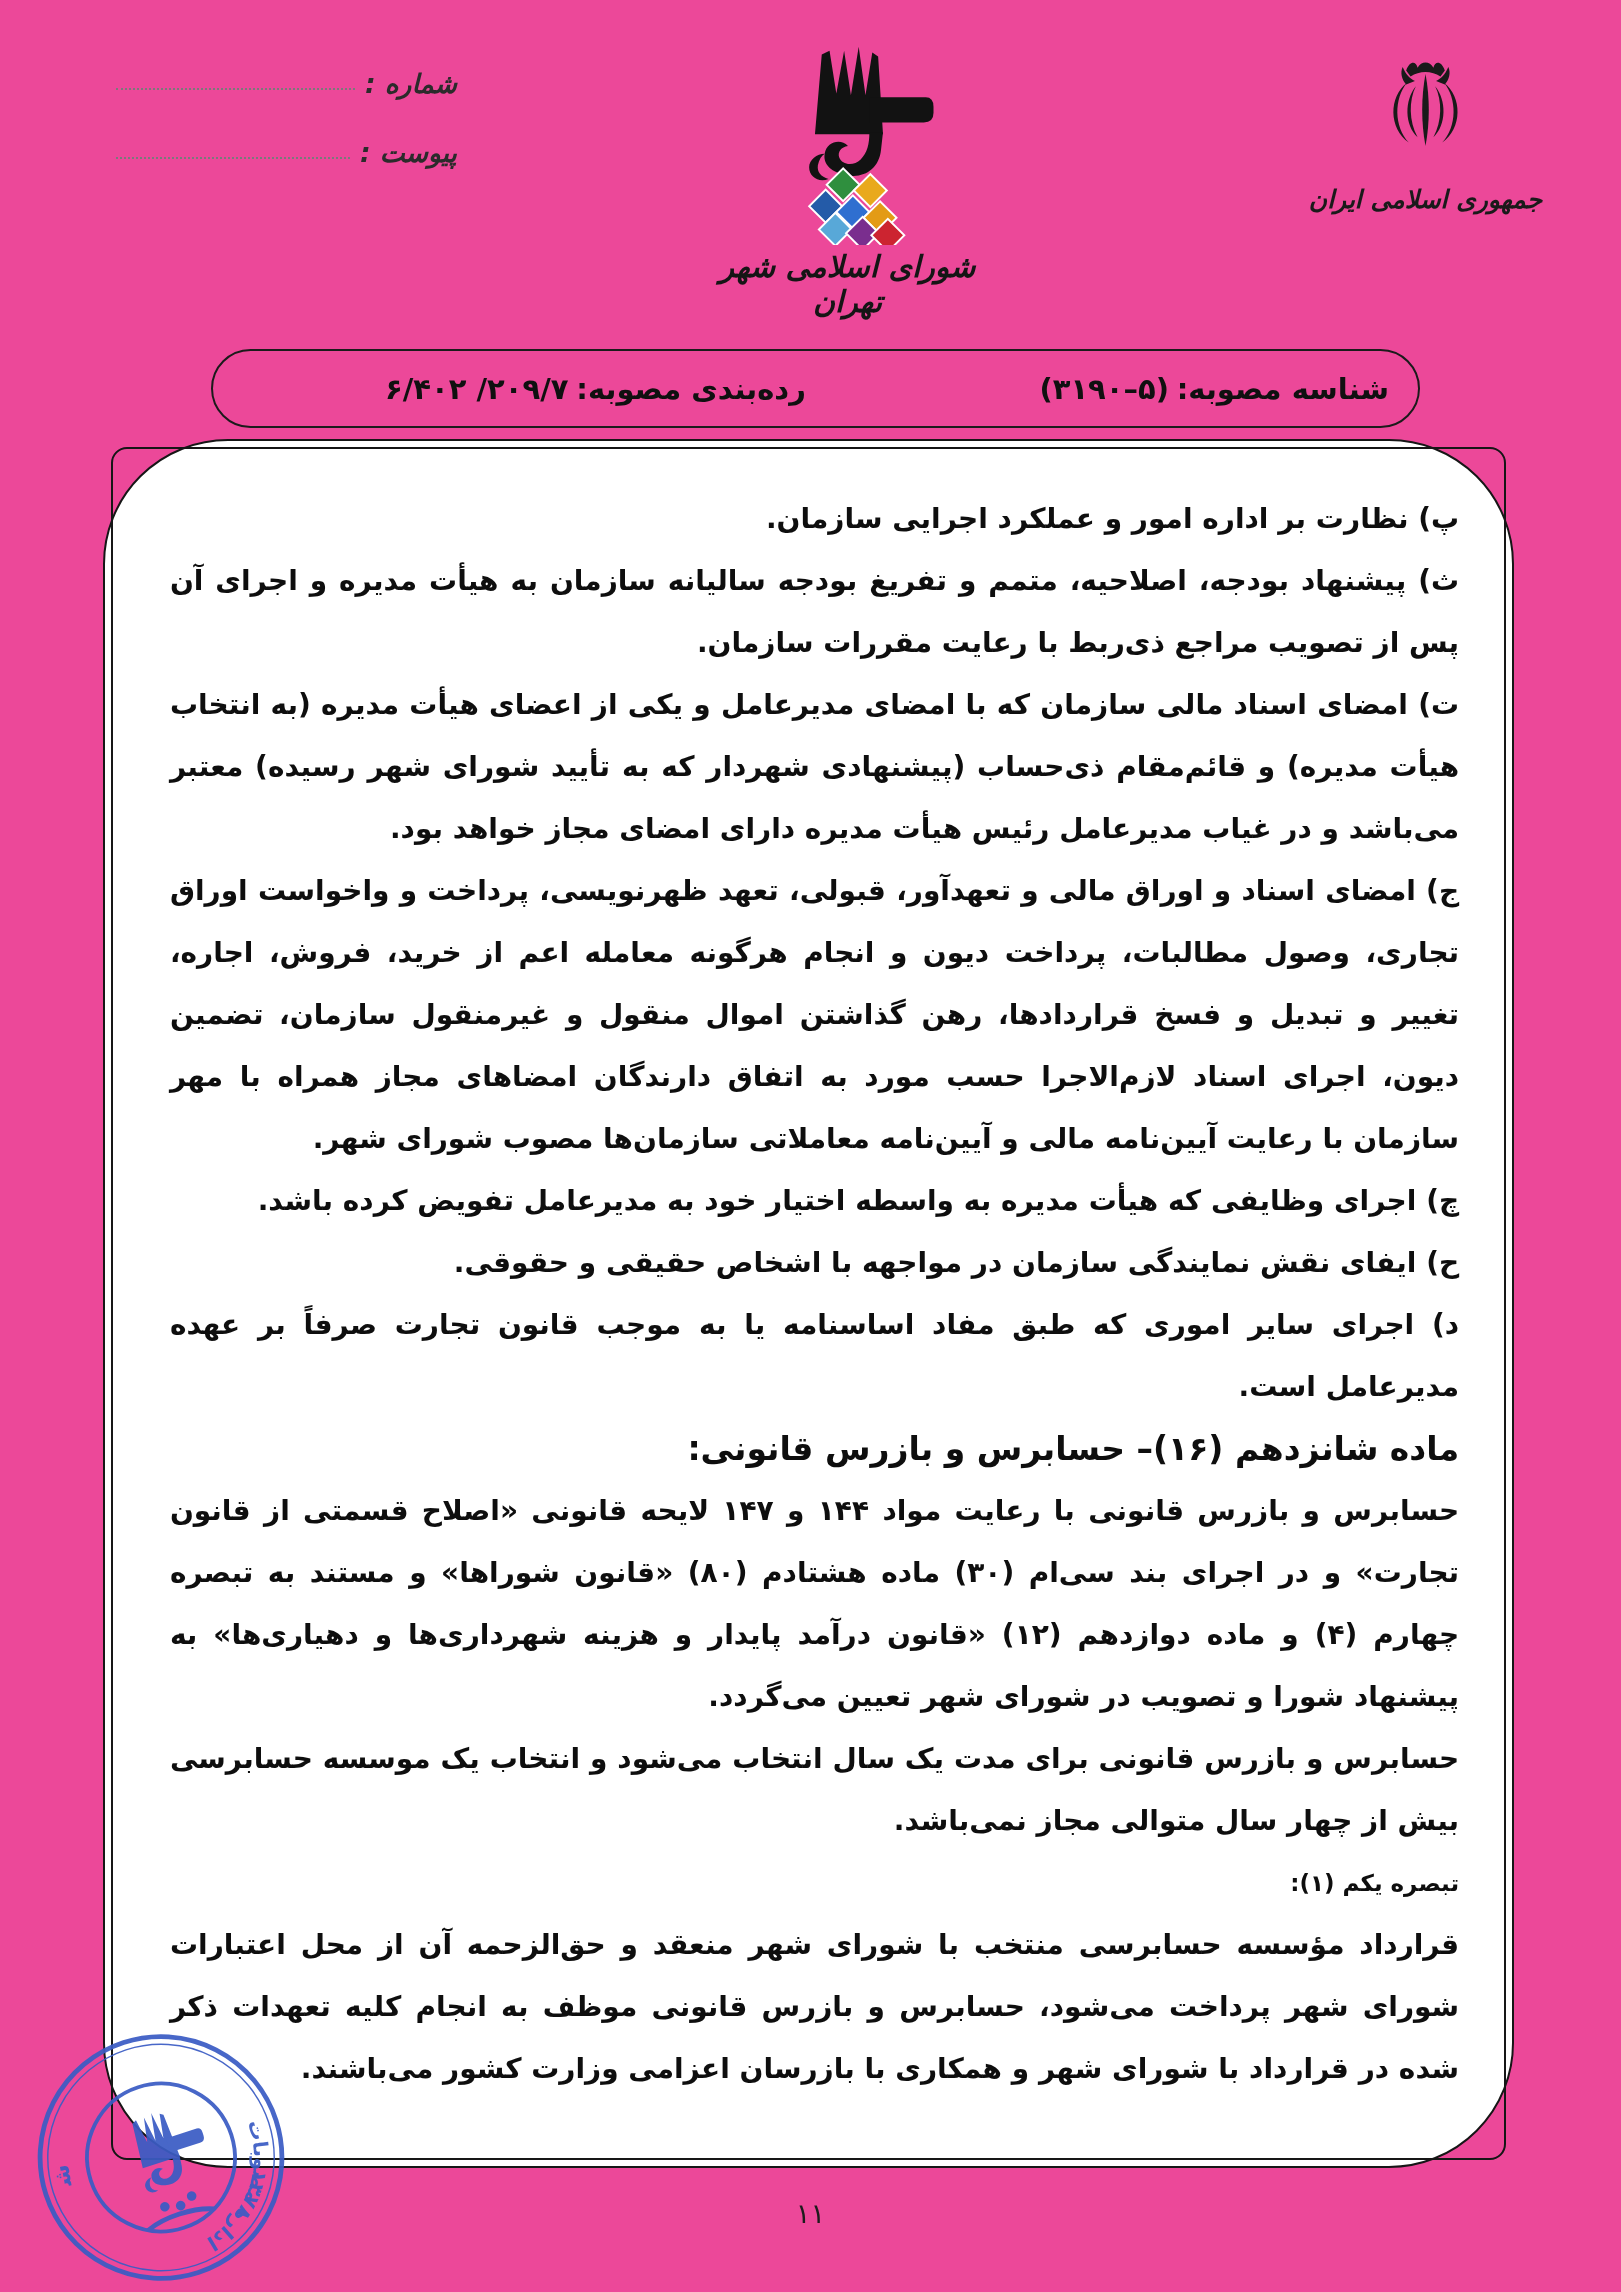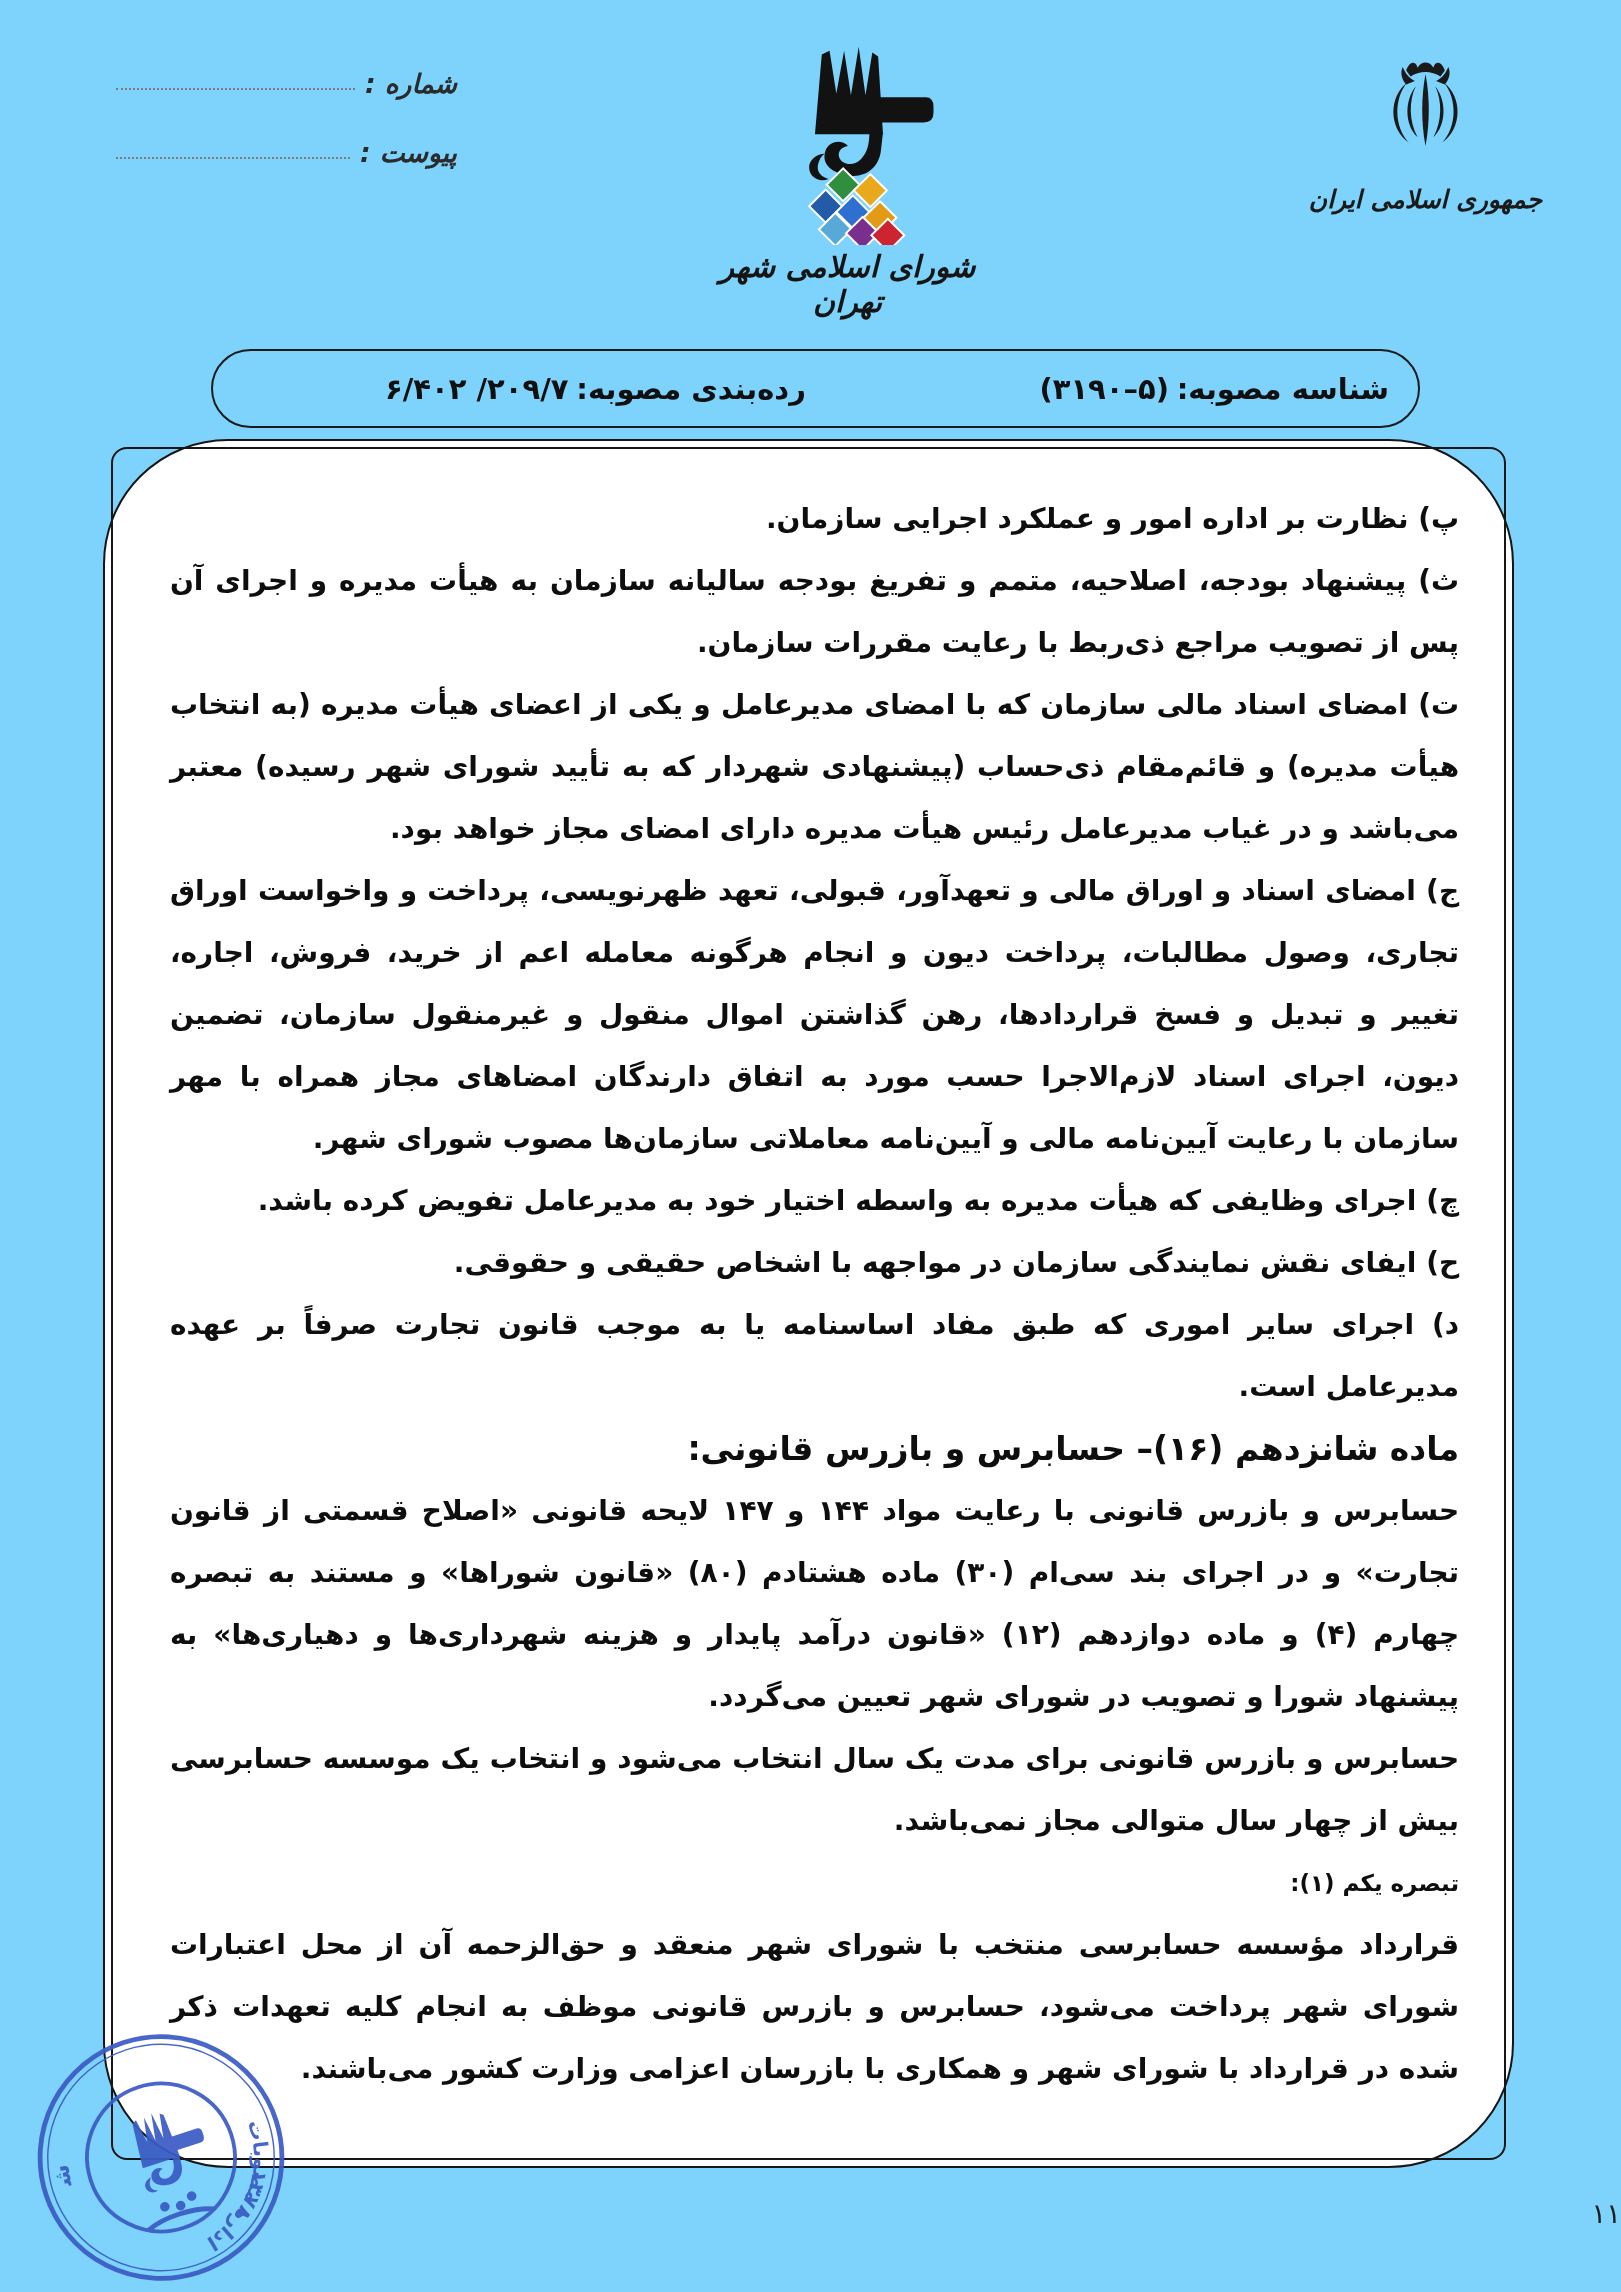--- a/index.html
+++ b/index.html
@@ -4,7 +4,7 @@
 <style>
   html,body{margin:0;padding:0;background:#e8e8e8;}
   .page{
-    position:relative; width:1621px; height:2293px; background:#7dd3fc;
+    position:relative; width:1621px; height:2293px; background:#ec4899;
     font-family:"DejaVu Sans", sans-serif; color:#111; overflow:hidden; margin:0 auto;
   }
   

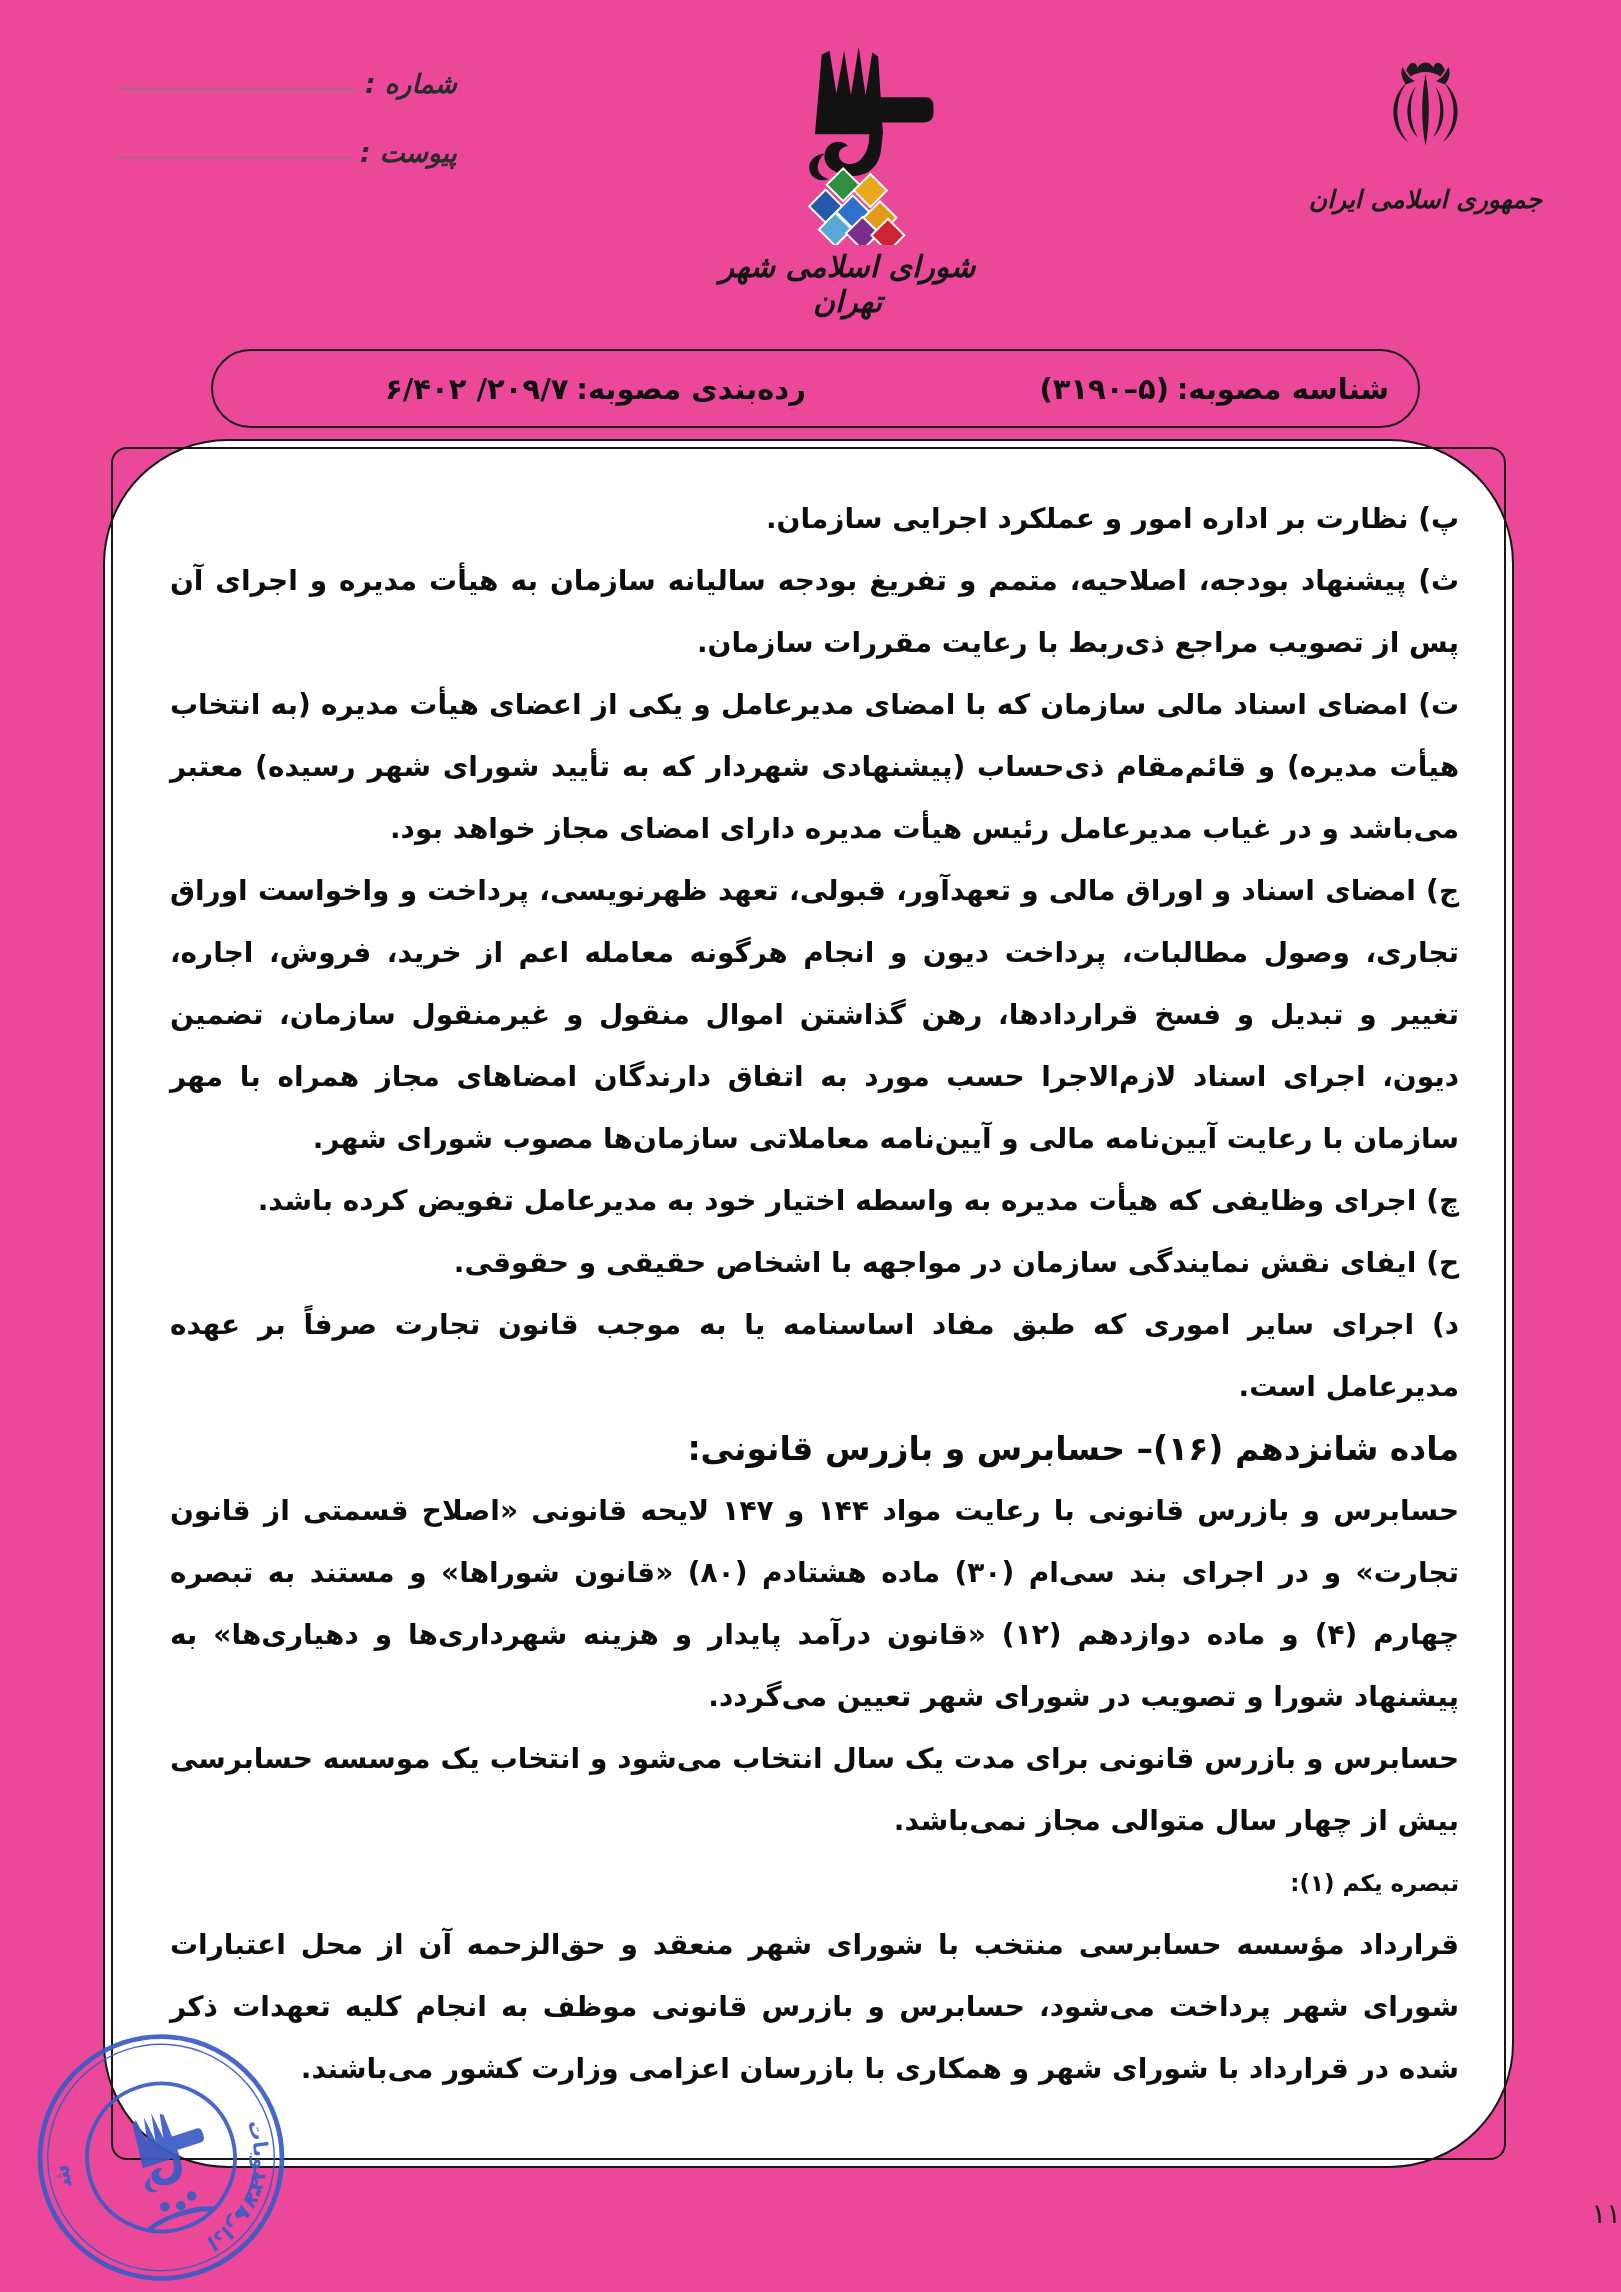--- a/index.html
+++ b/index.html
@@ -43,7 +43,7 @@
   
   .stamp{position:absolute; left:23.5px; top:2027px; opacity:0.93;}
   
-  .page-number{position:absolute; left:0; right:0; top:2198px; font-size:27.4px; color:#1c1c1c; direction:rtl;}
+  .page-number{position:absolute; left:0; right:0; top:2198px; text-align:center; font-size:27.4px; color:#1c1c1c; direction:rtl;}
 </style>
 </head>
 <body>

